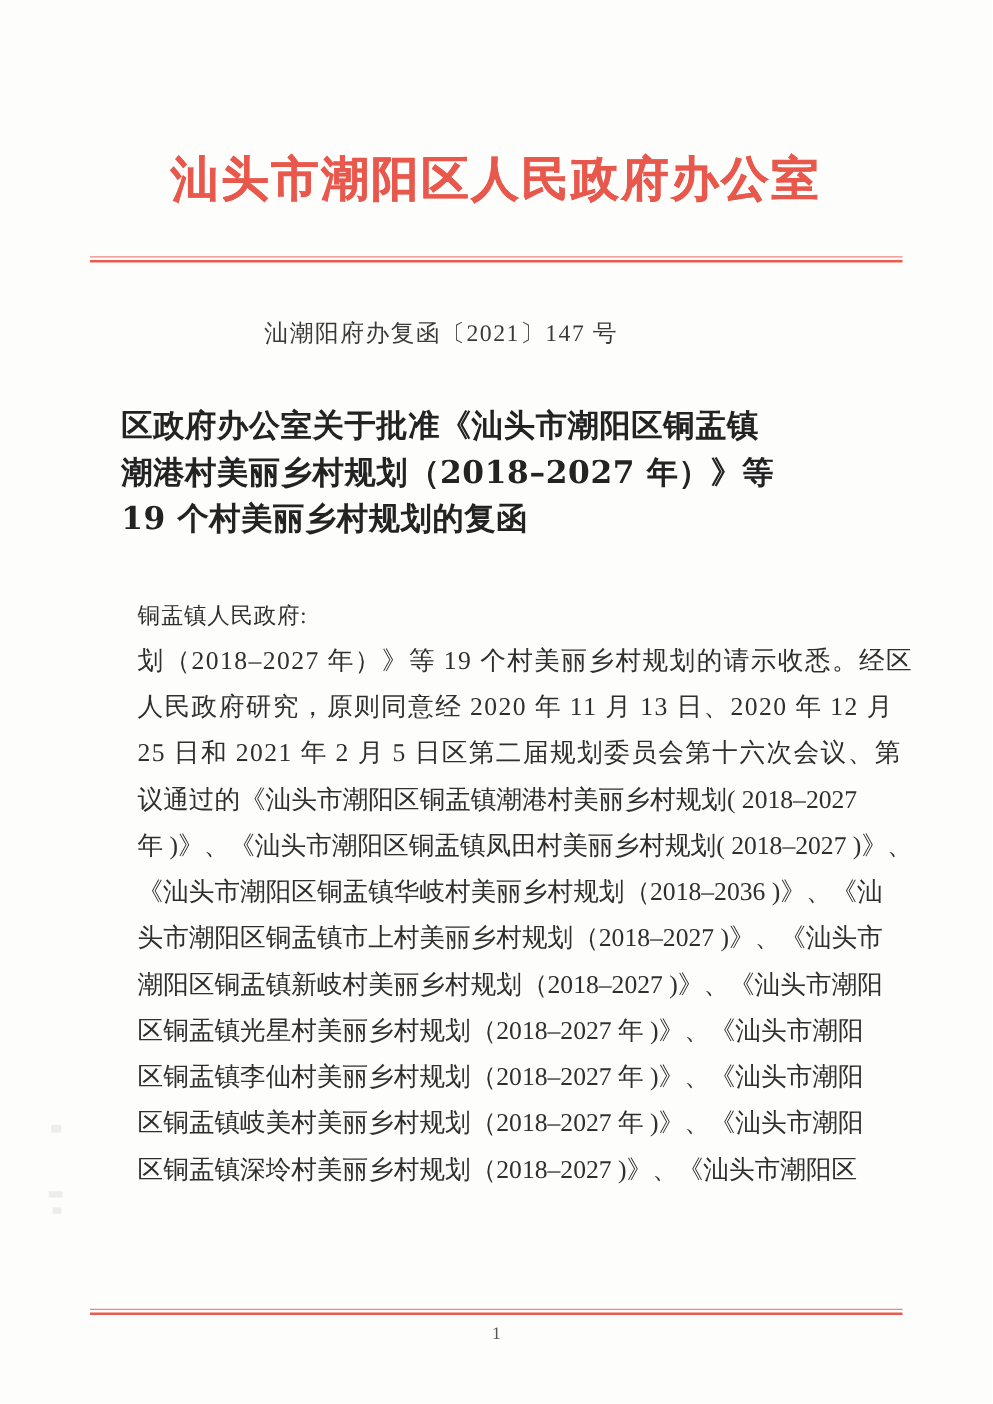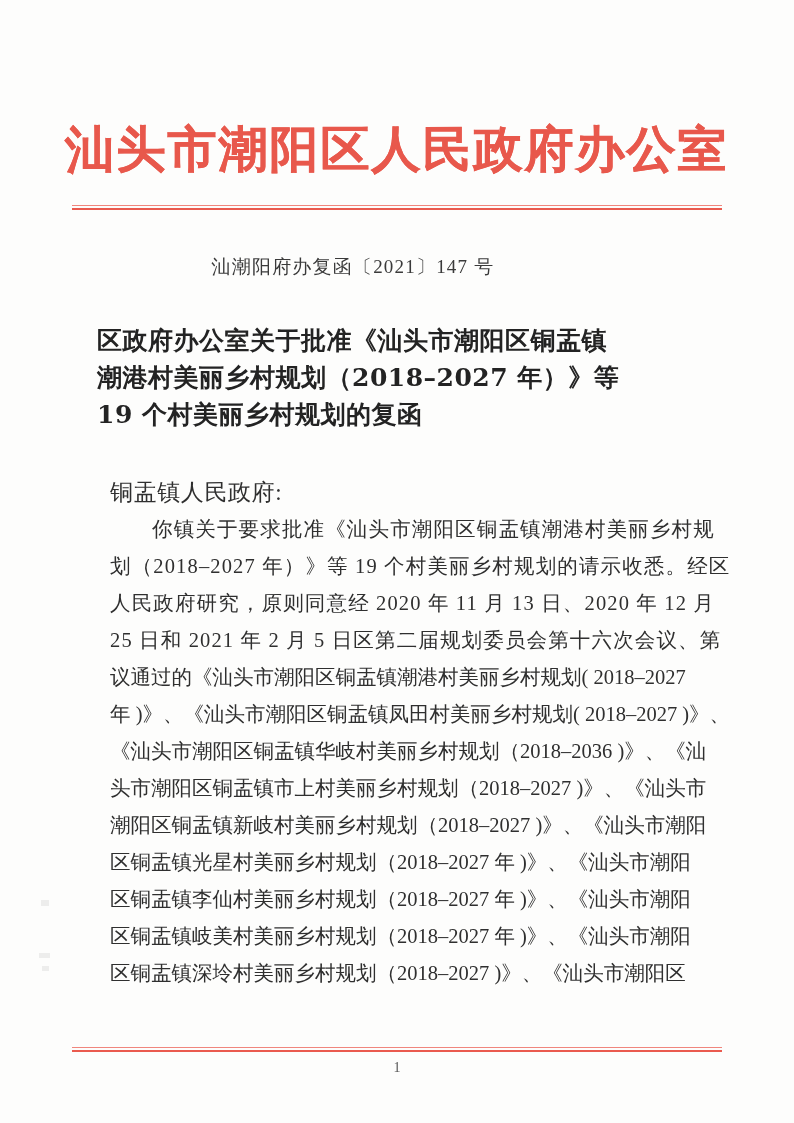--- a/index.html
+++ b/index.html
@@ -33,7 +33,7 @@
   .masthead-title {
     font-family: "DejaVu Serif", "Liberation Serif", serif;
     font-weight: bold;
-    font-size: 49px;
+    font-size: 38px;
     line-height: 1.12;
     letter-spacing: 2px;
     color: #e8584c;

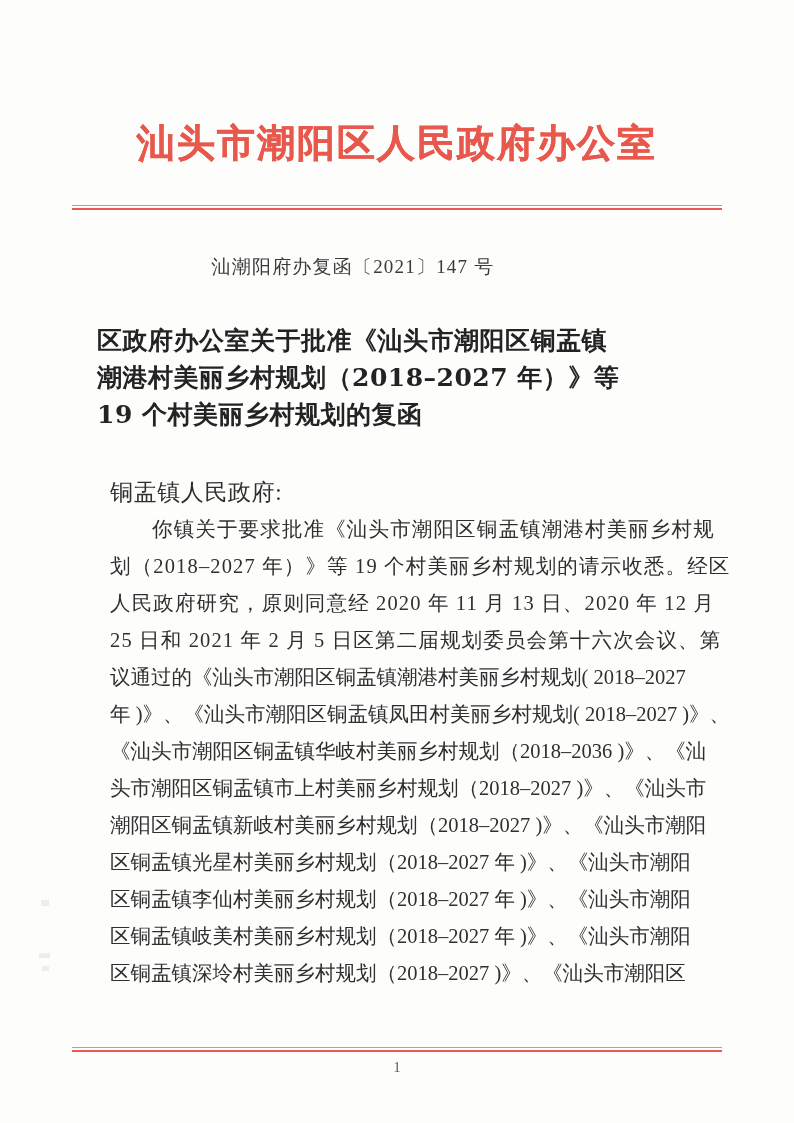--- a/index.html
+++ b/index.html
@@ -100,7 +100,7 @@
     width: 578px;
   }
   .salutation {
-    font-size: 23px;
+    font-size: 18px;
     line-height: 37px;
     letter-spacing: 0.6px;
     color: #2f2f2f;

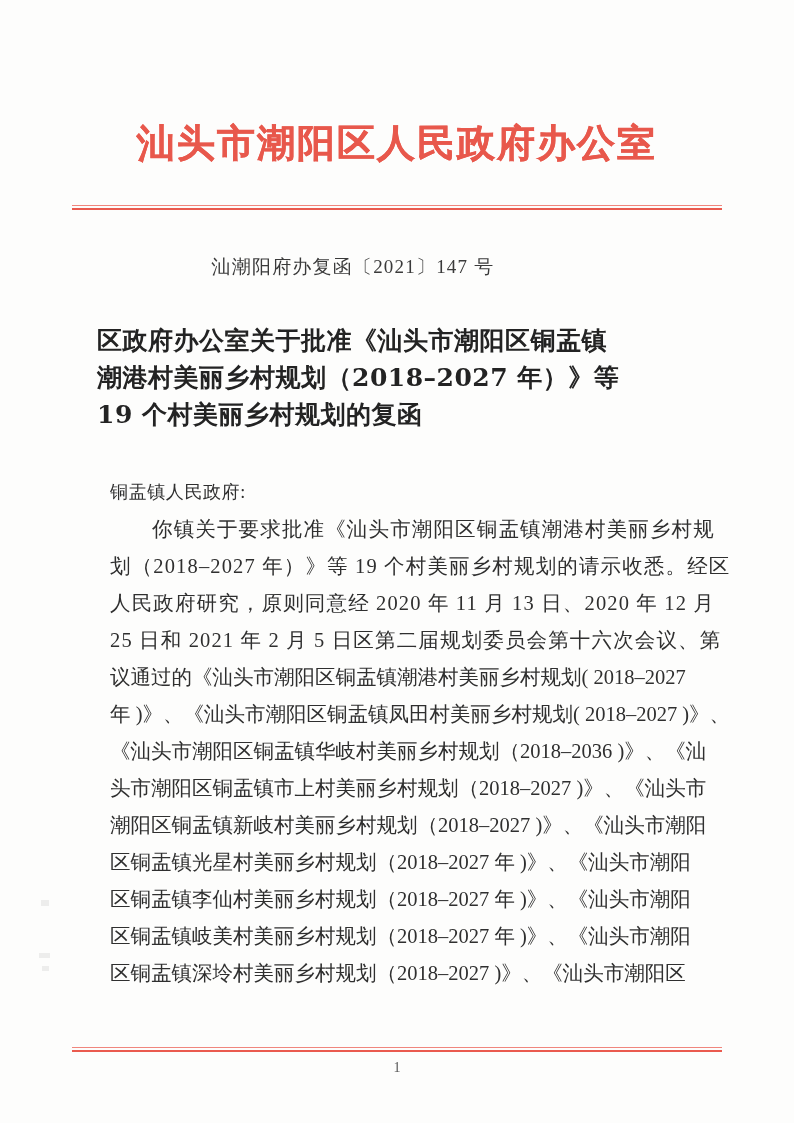--- a/index.html
+++ b/index.html
@@ -175,7 +175,6 @@
     <div class="salutation">铜盂镇人民政府:</div>
 
     <div class="body-lines">
-      <span class="bline indent wide">你镇关于要求批准《汕头市潮阳区铜盂镇潮港村美丽乡村规</span>
       <span class="bline wide">划（2018–2027 年）》等 19 个村美丽乡村规划的请示收悉。经区</span>
       <span class="bline wide">人民政府研究，原则同意经 2020 年 11 月 13 日、2020 年 12 月</span>
       <span class="bline wide">25 日和 2021 年 2 月 5 日区第二届规划委员会第十六次会议、第</span>

